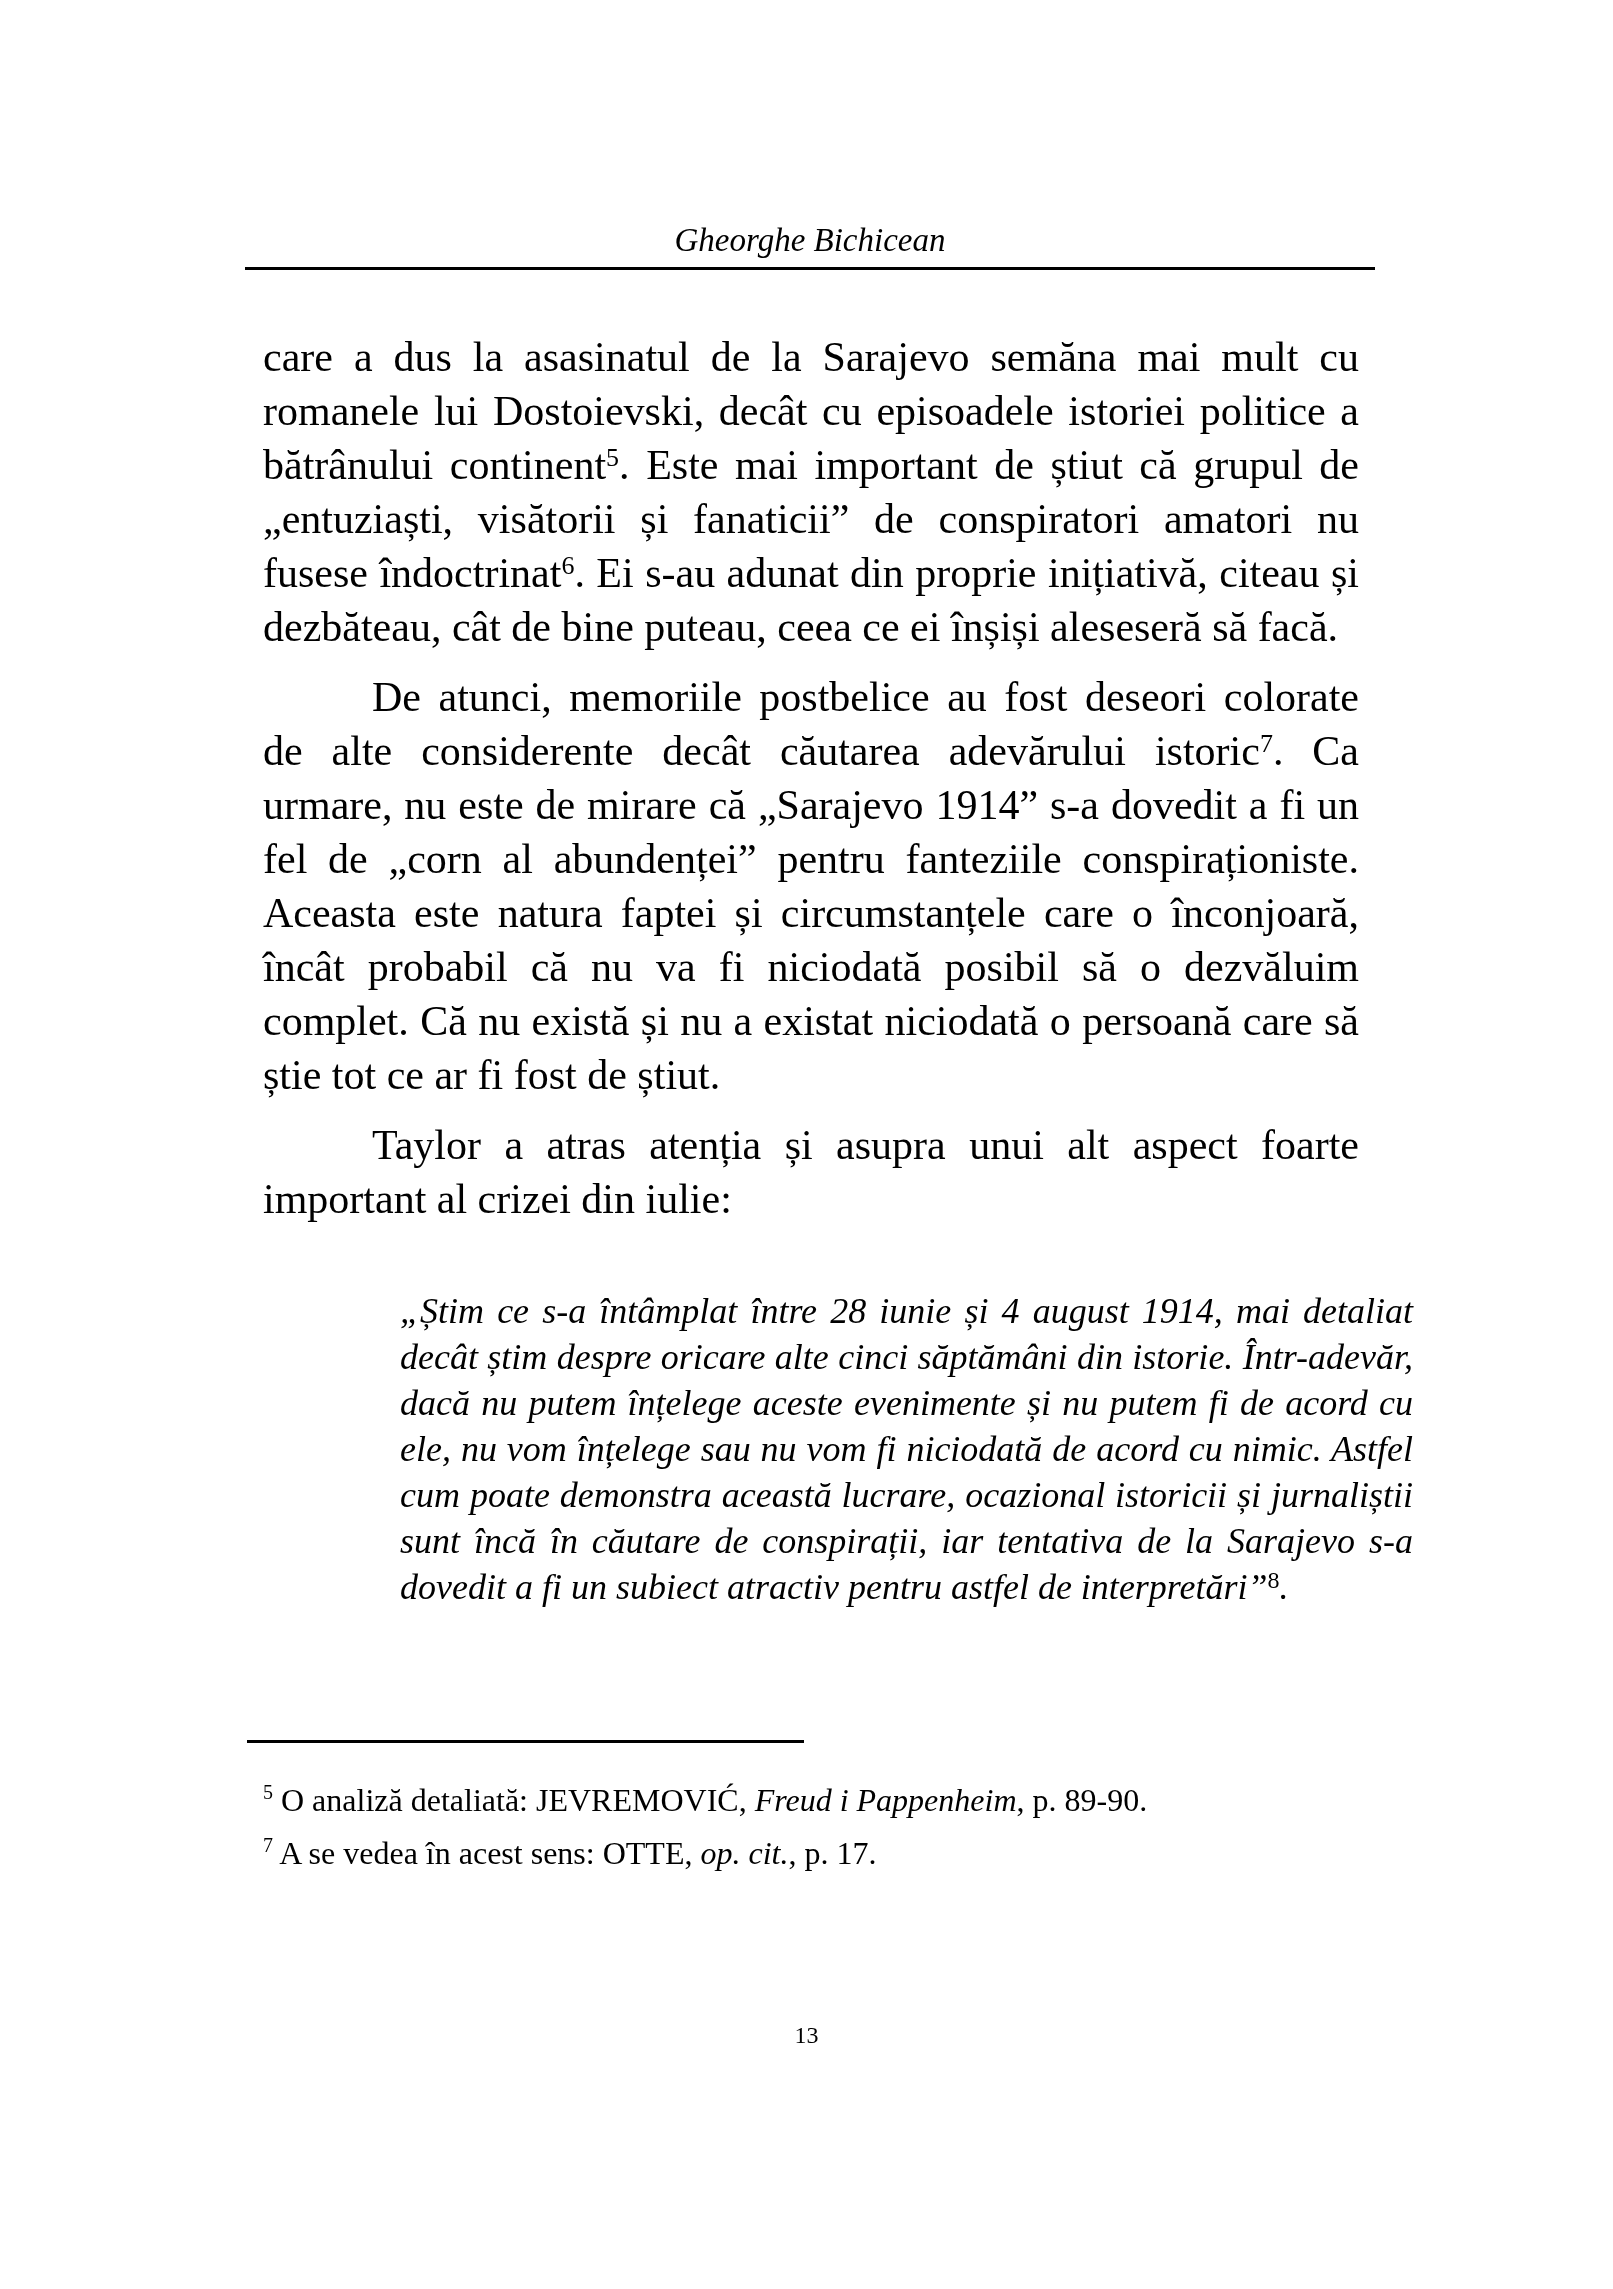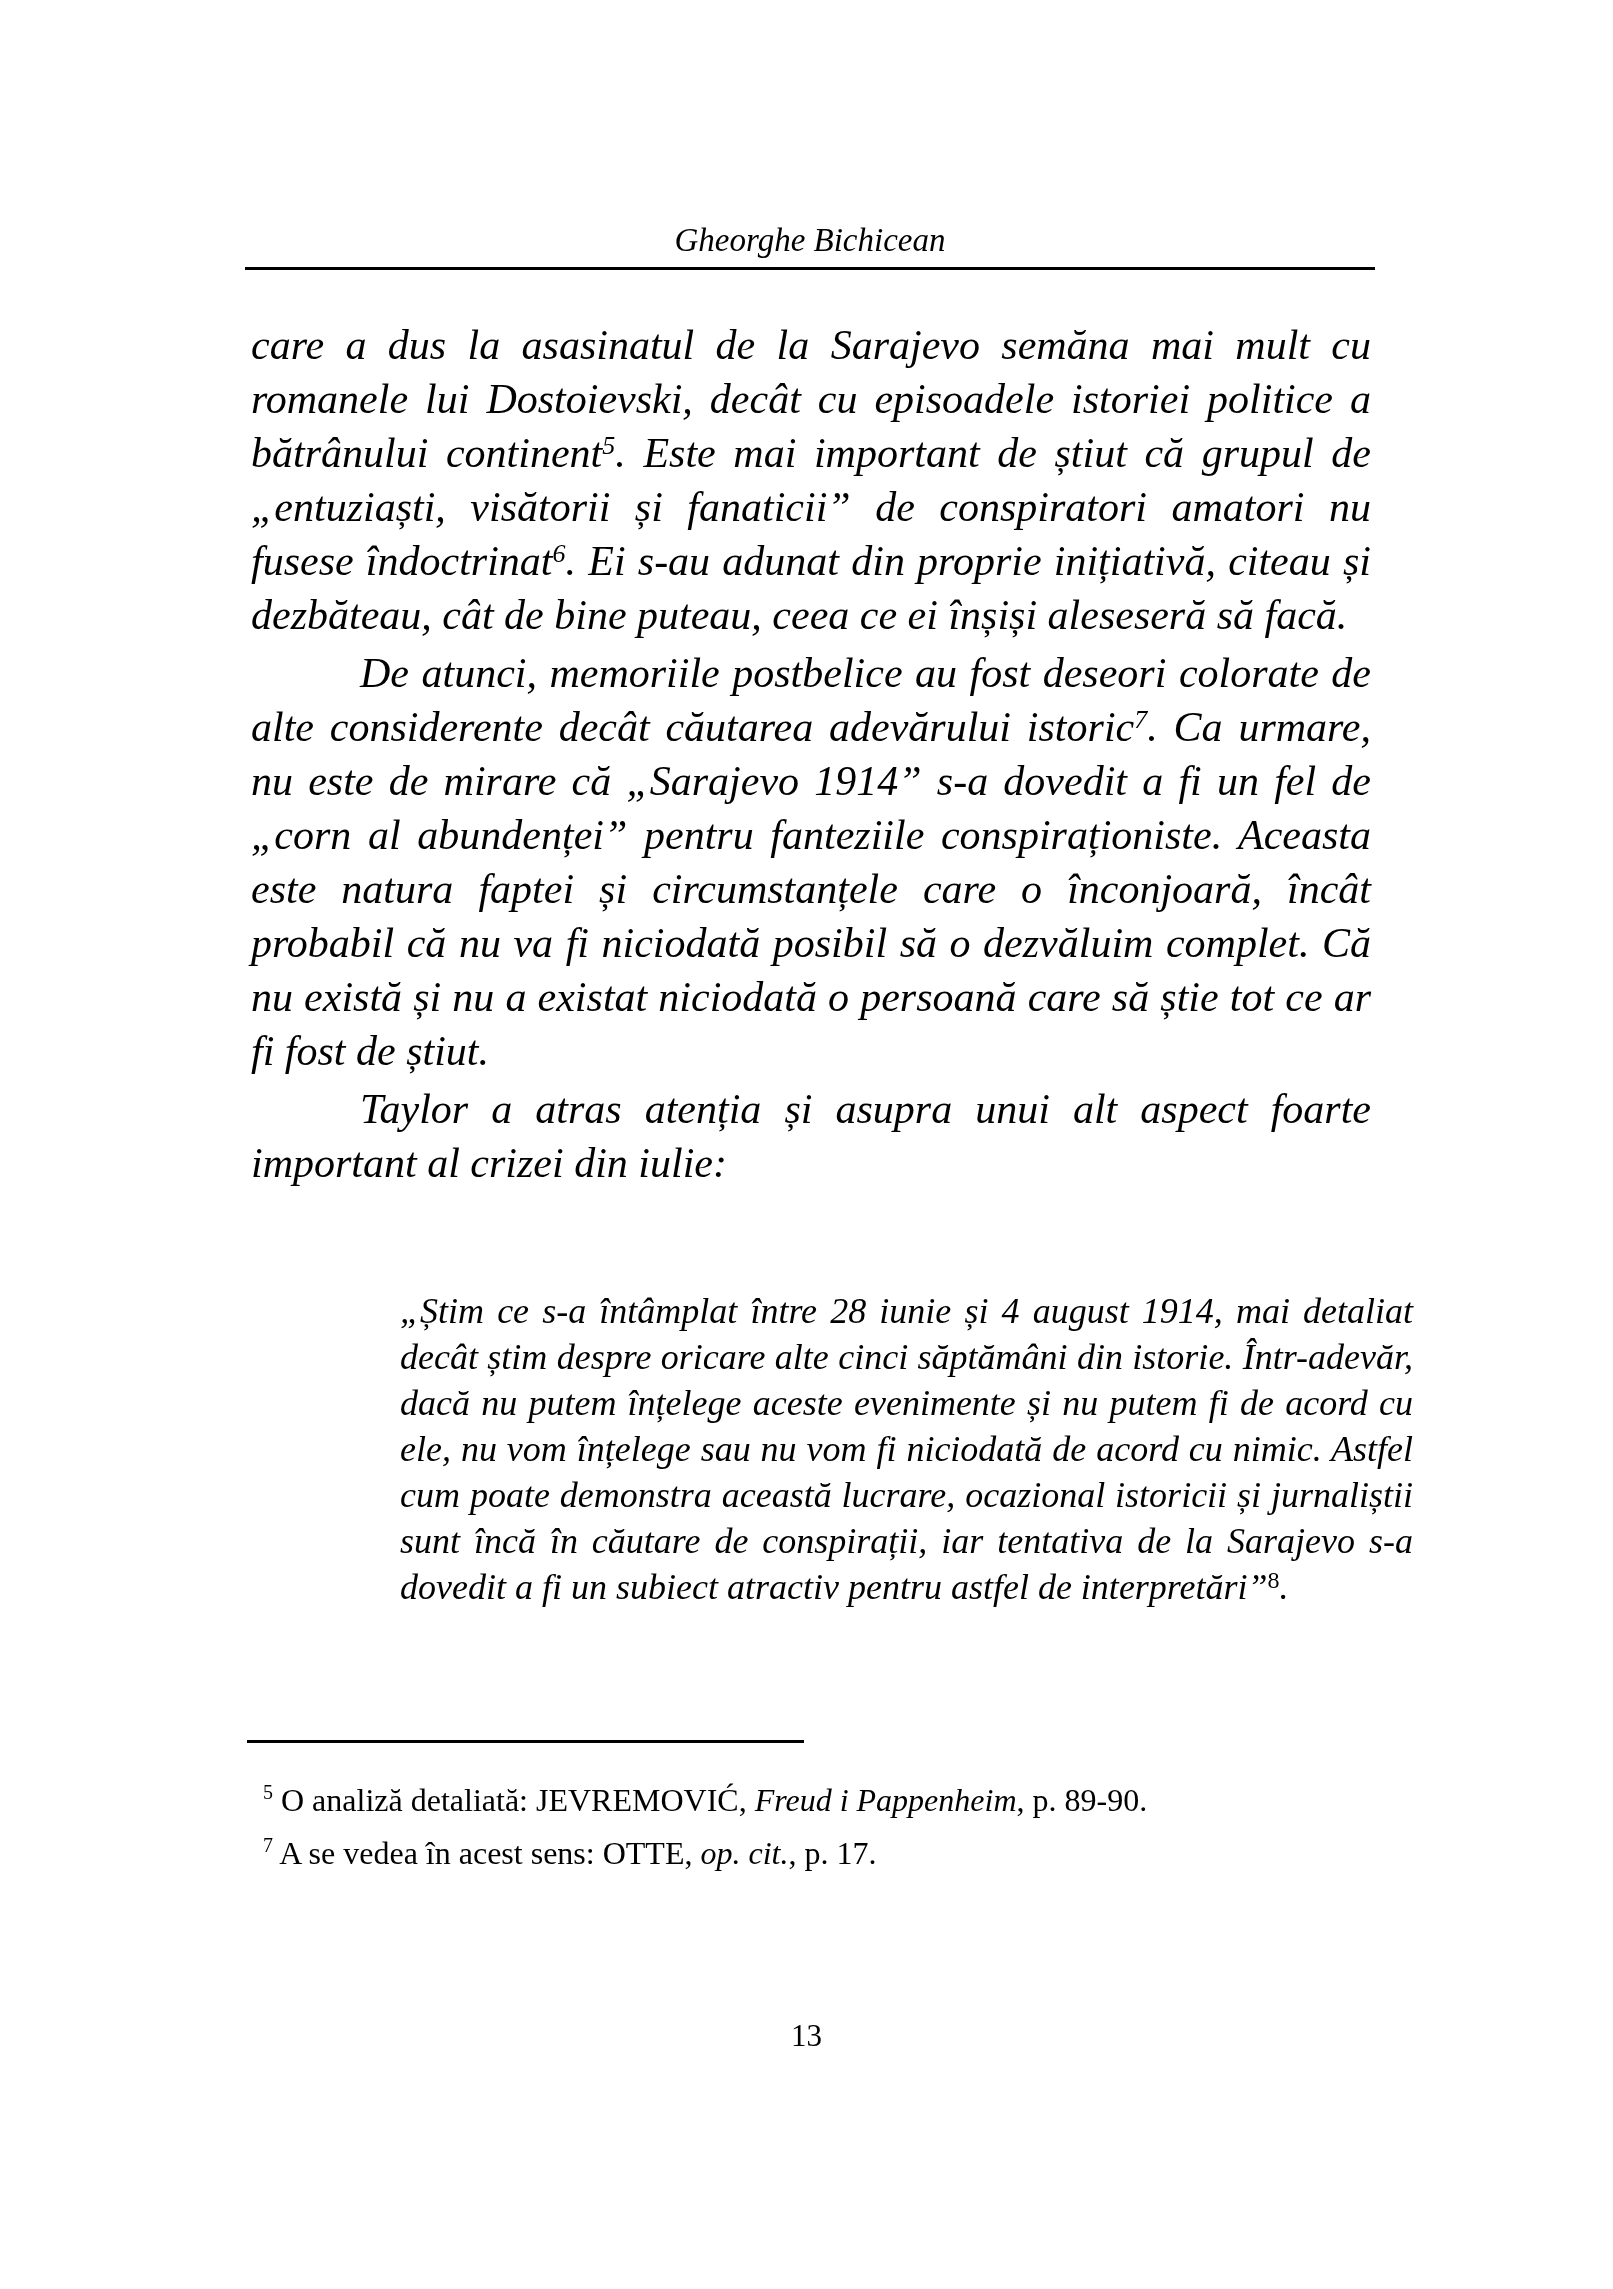--- a/index.html
+++ b/index.html
@@ -16,7 +16,7 @@
     font-family: "Liberation Serif", serif; font-size: 42px; line-height: 54px;
     text-align: justify;
   }
-  .body-text p { margin: 4px; text-align: justify; text-align-last: left; font-style: italic; }
+  .body-text p { margin: 16px; text-align: justify; text-align-last: left; }
   .body-text p.indent { text-indent: 109px; }
   sup.fn { font-size: 26px; line-height: 0; vertical-align: super; position: relative; top: 1.8px; }
   .quote {

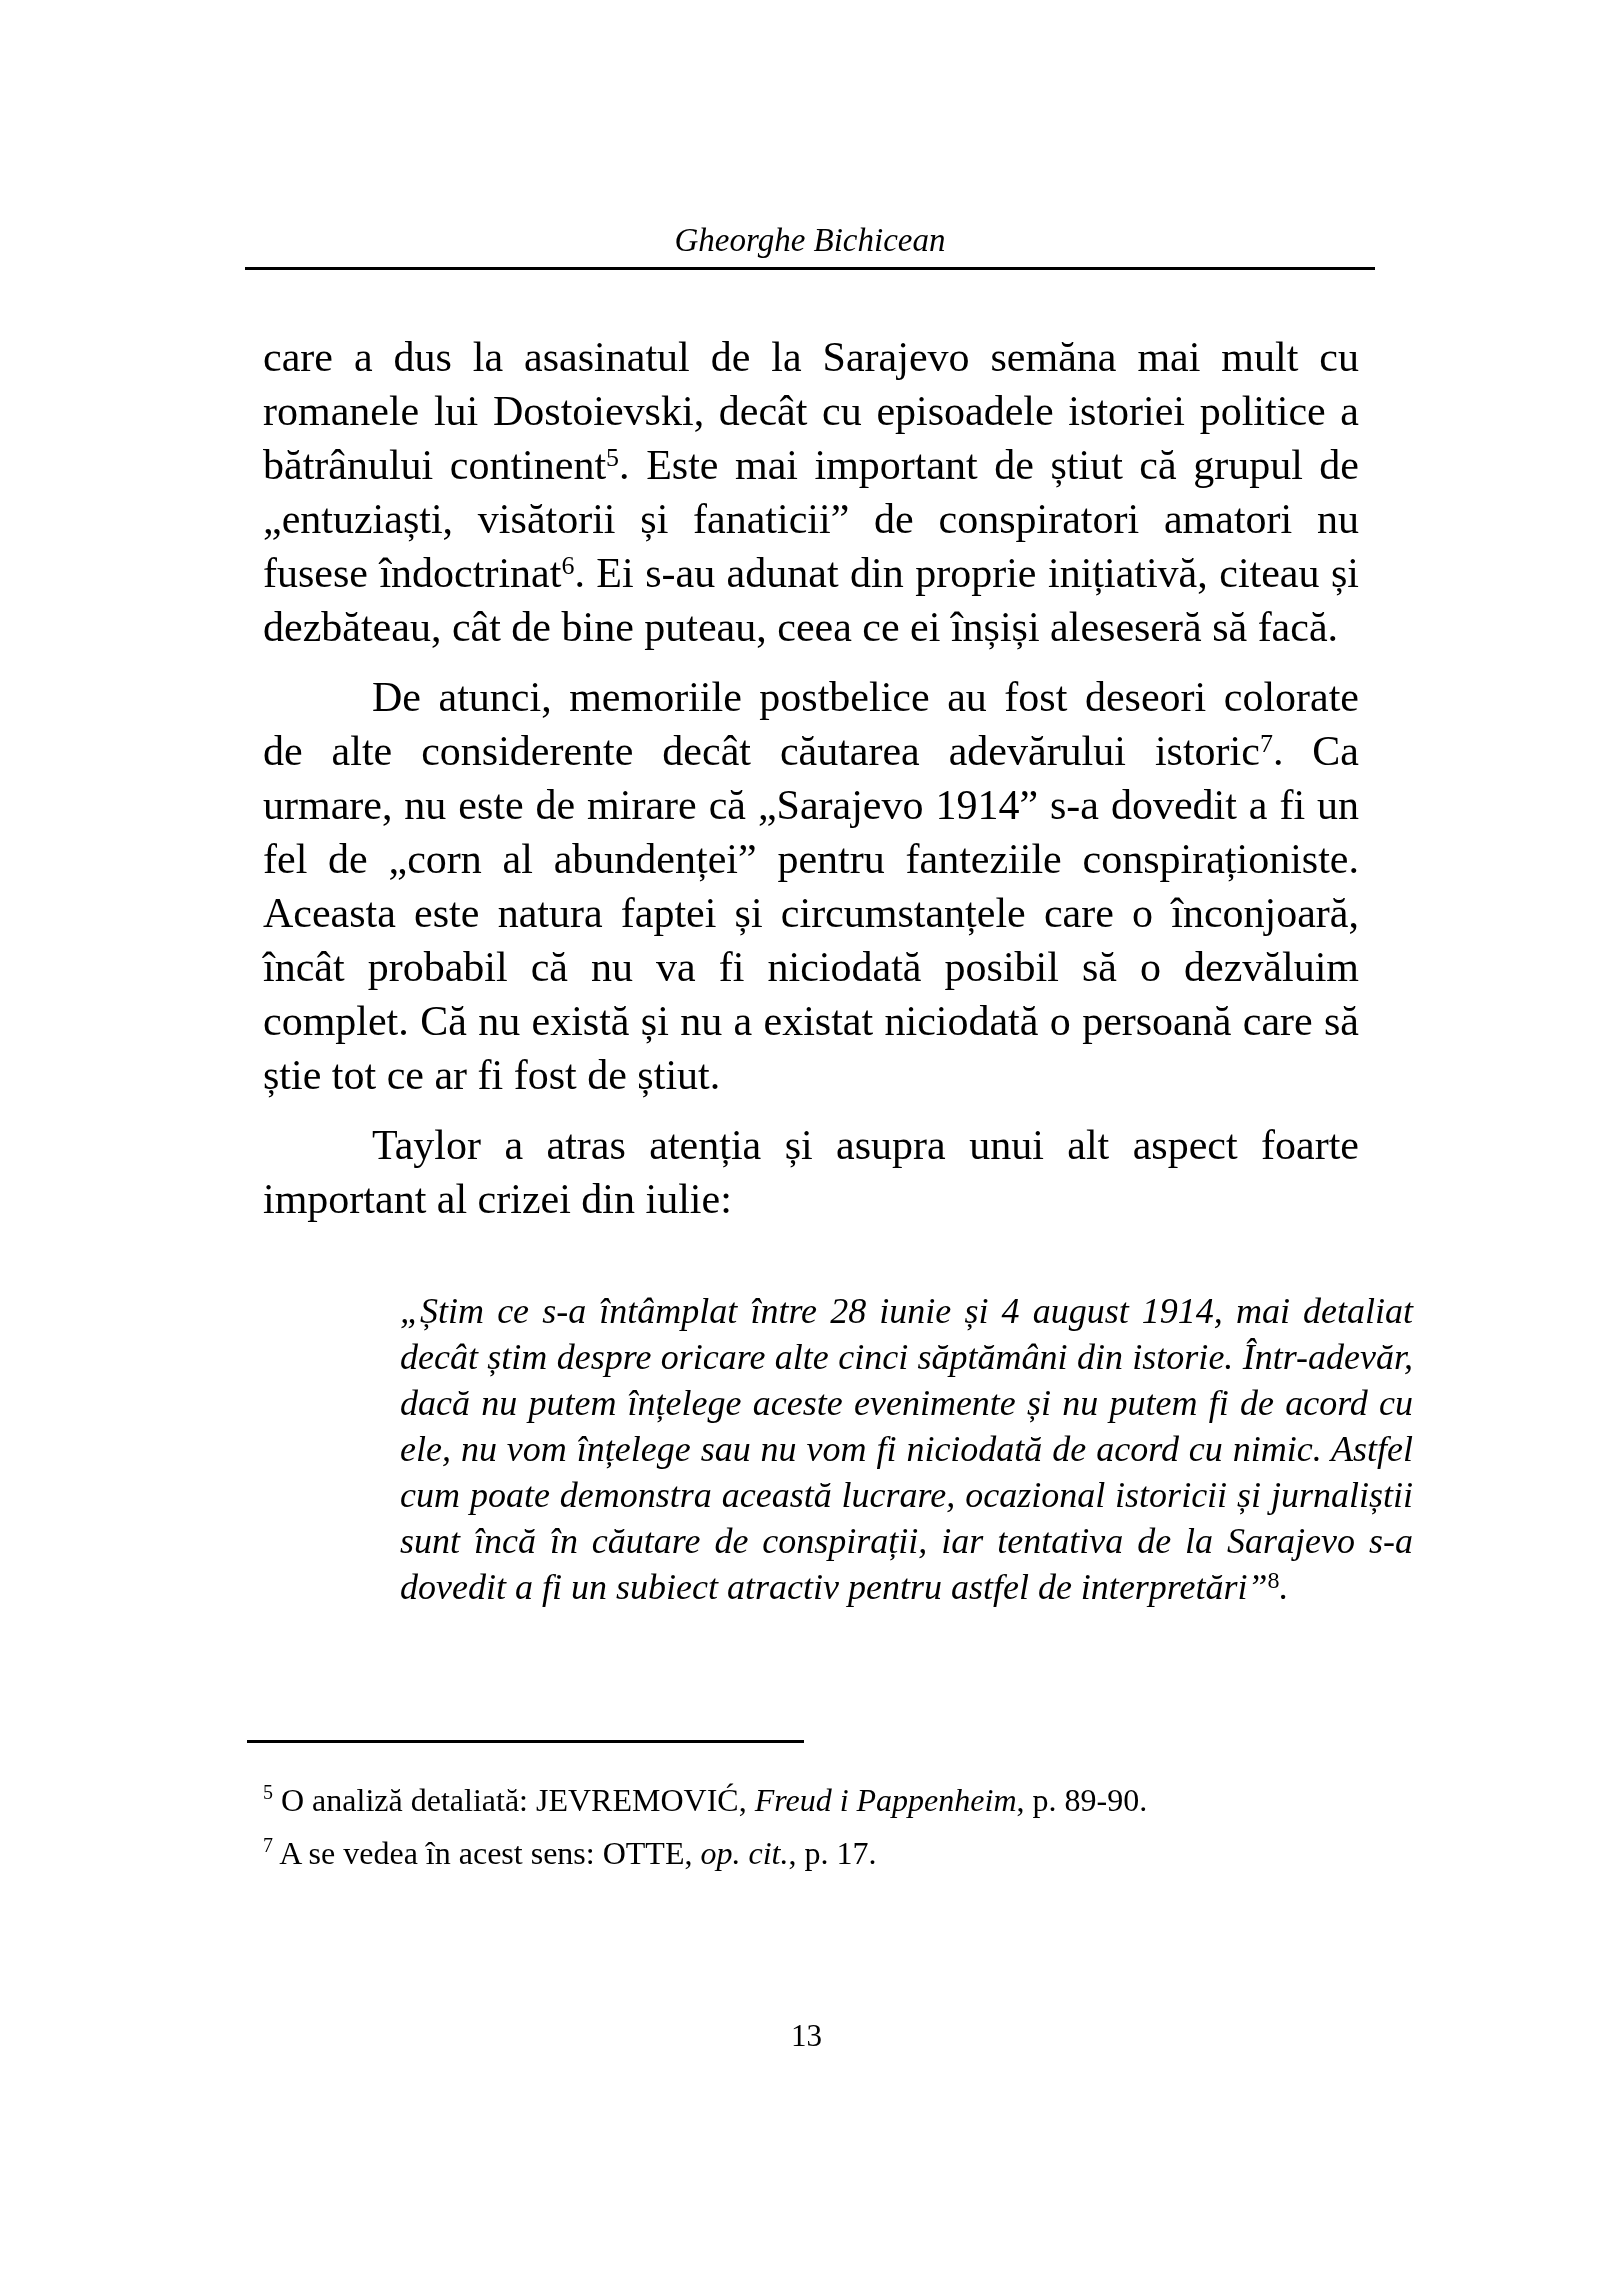--- a/index.html
+++ b/index.html
@@ -35,7 +35,7 @@
   .footnote em { font-style: italic; }
   .page-number {
     position: absolute; left: 0; width: 1613px; top: 2015px; text-align: center;
-    font-family: "Liberation Serif", serif; font-size: 31px; line-height: 41px;
+    font-family: "Liberation Serif", serif; font-size: 24px; line-height: 41px;
   }
 </style>
 </head>

